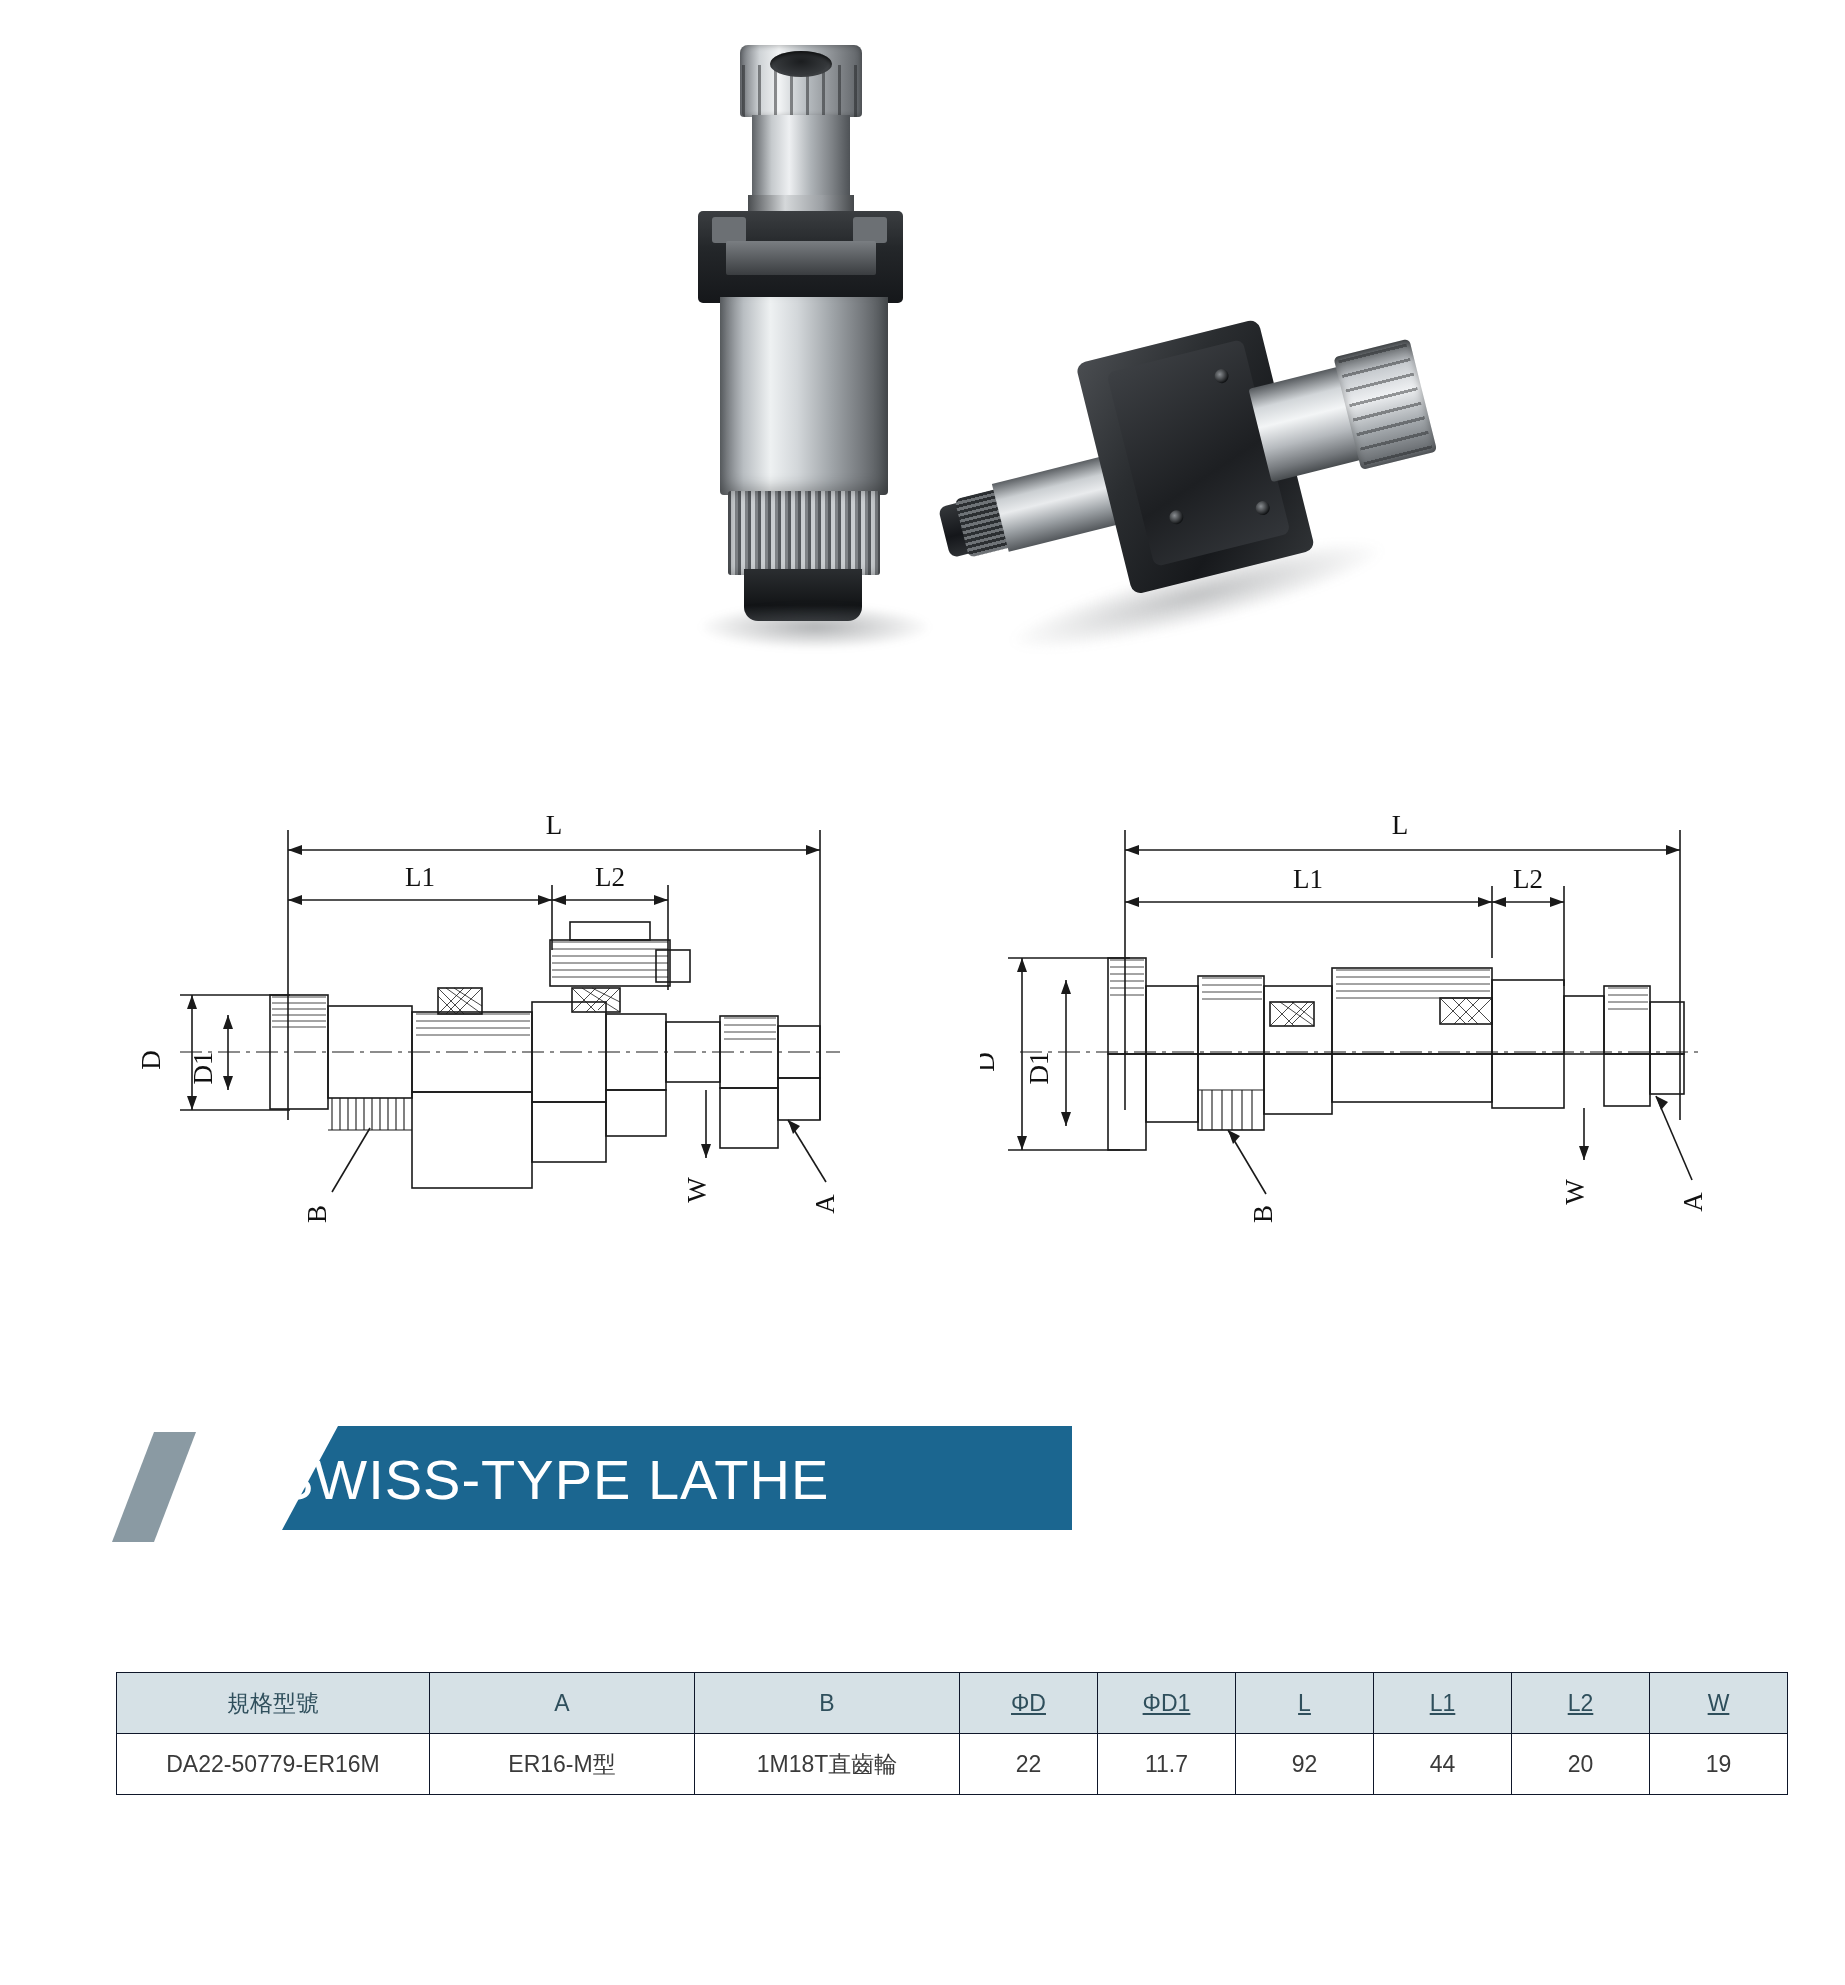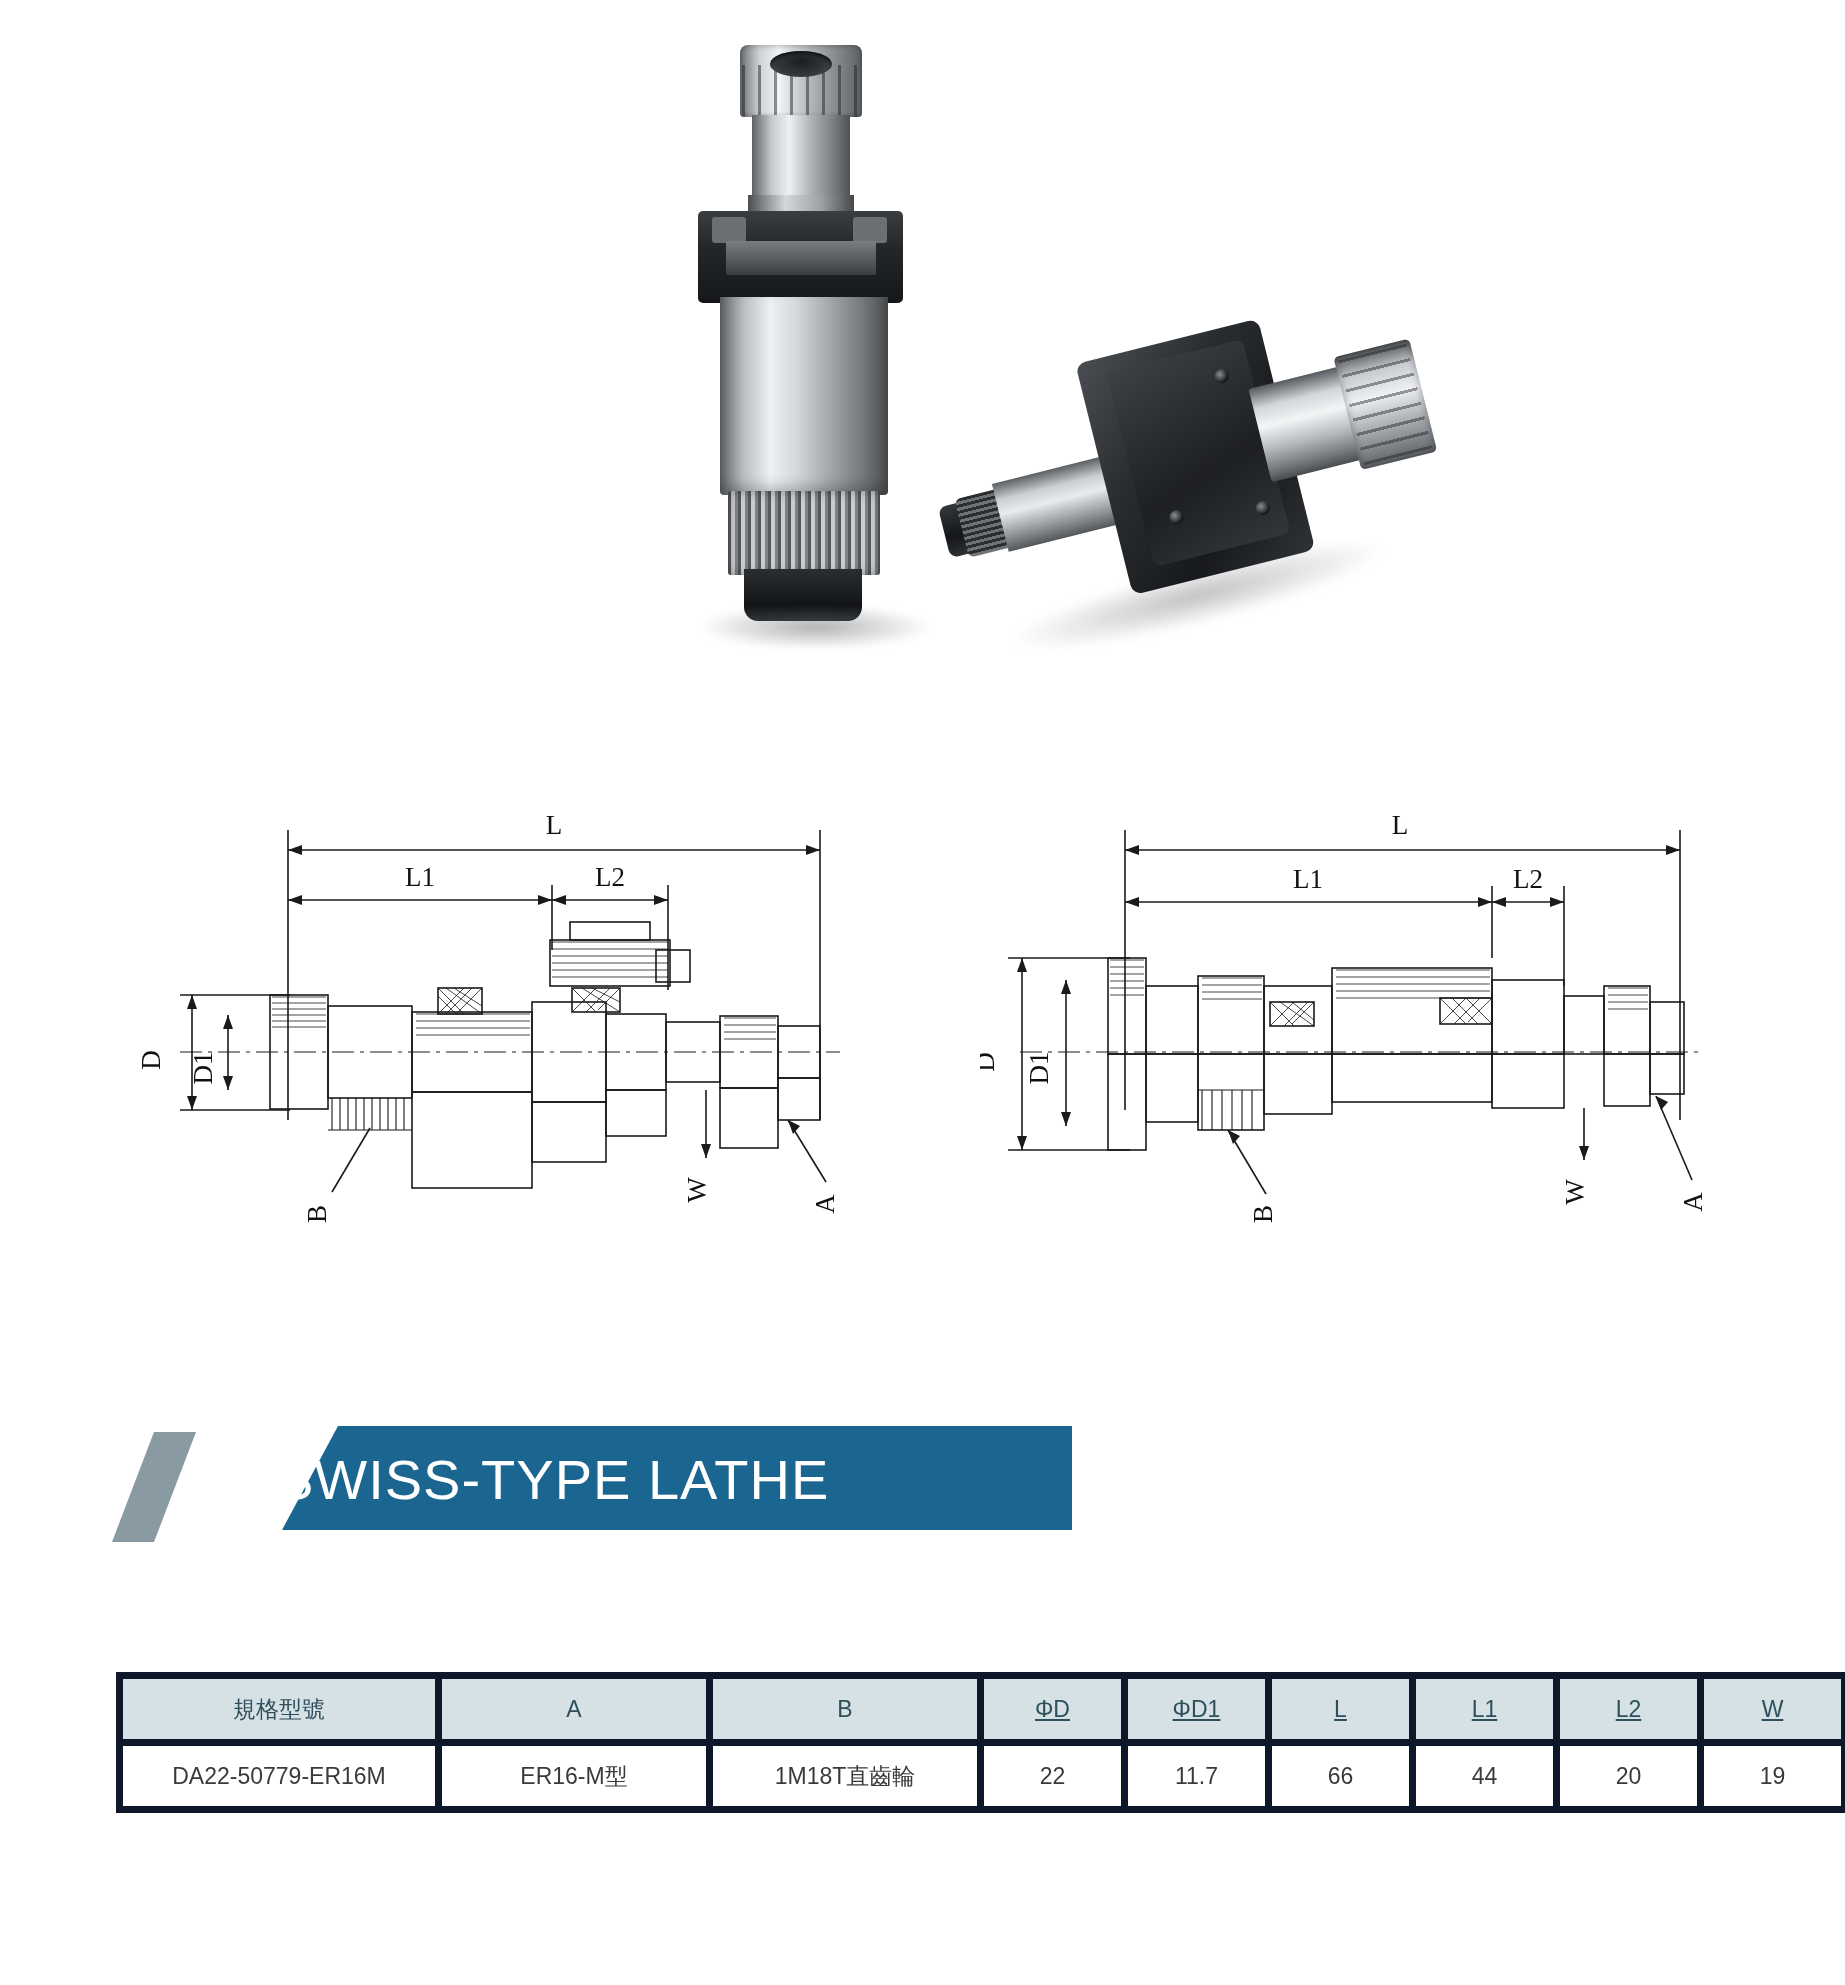--- a/index.html
+++ b/index.html
@@ -310,7 +310,7 @@
     table-layout: fixed;
   }
   table.spec th, table.spec td {
-    border: 7px solid #0f172a;
+    border: 1px solid #0f172a;
     text-align: center;
     font-size: 23px;
     color: #3a3a3a;

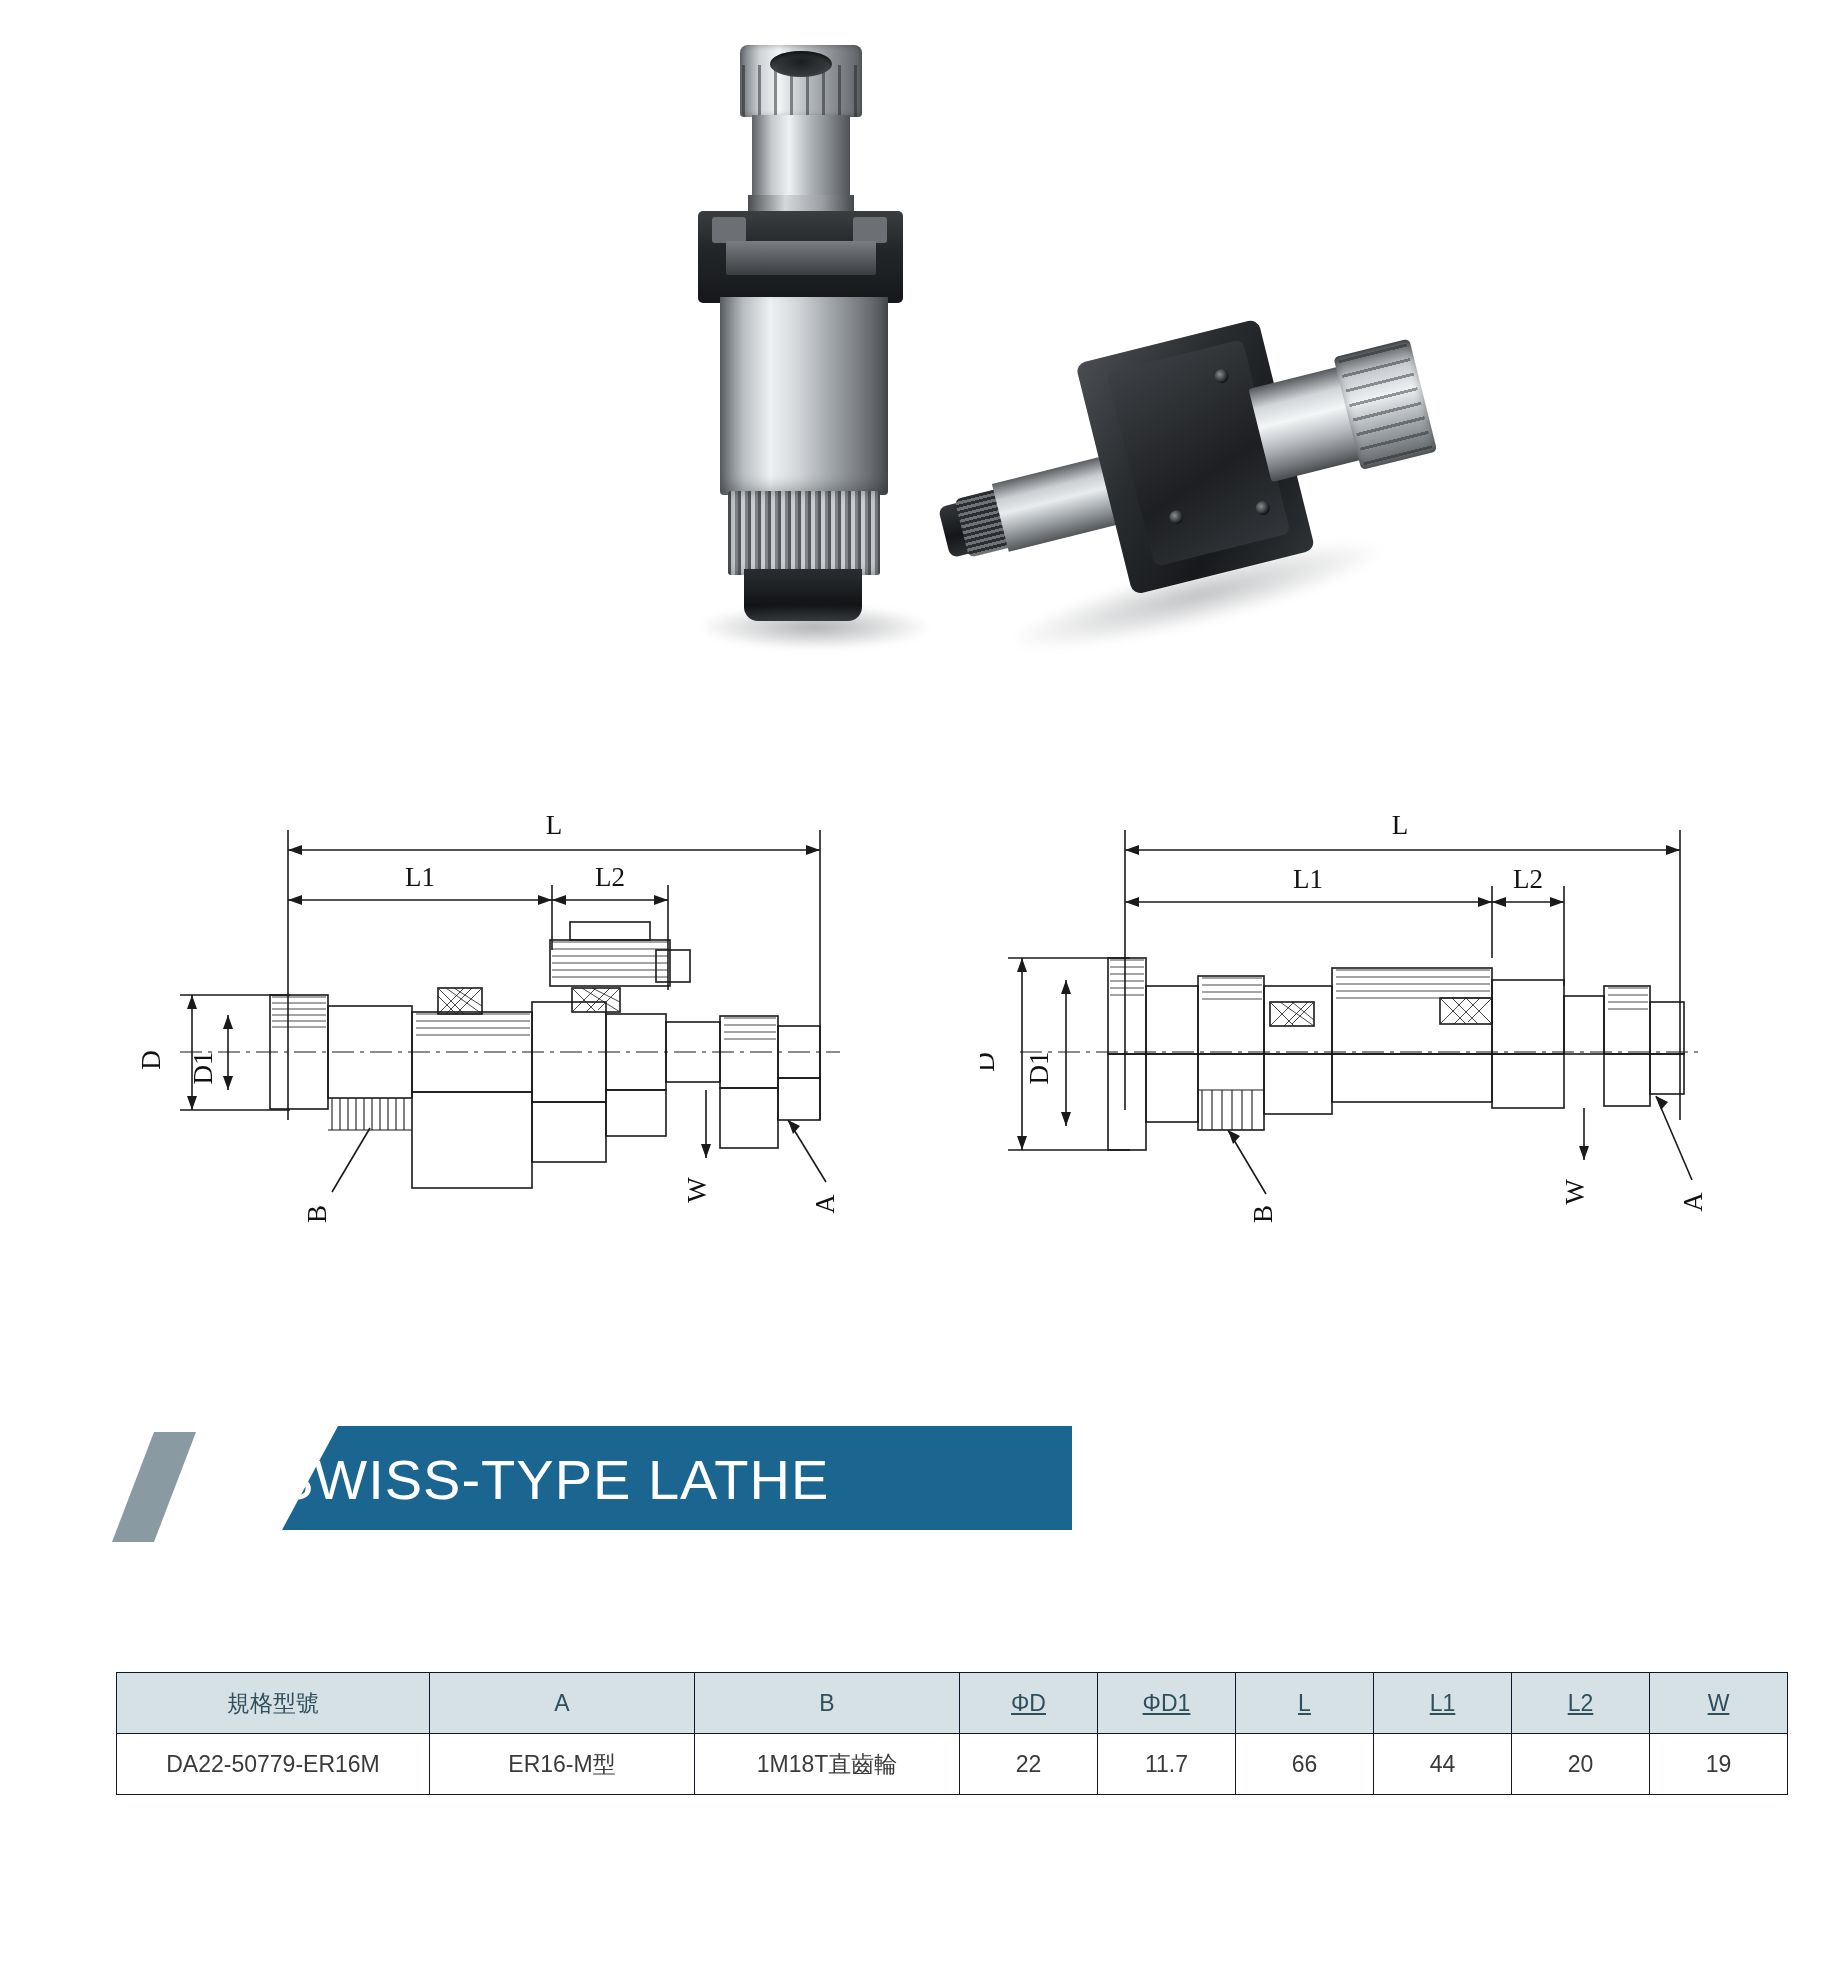--- a/index.html
+++ b/index.html
@@ -585,7 +585,7 @@
         <td>1M18T直齒輪</td>
         <td>22</td>
         <td>11.7</td>
-        <td>66</td>
+        <td>92</td>
         <td>44</td>
         <td>20</td>
         <td>19</td>

